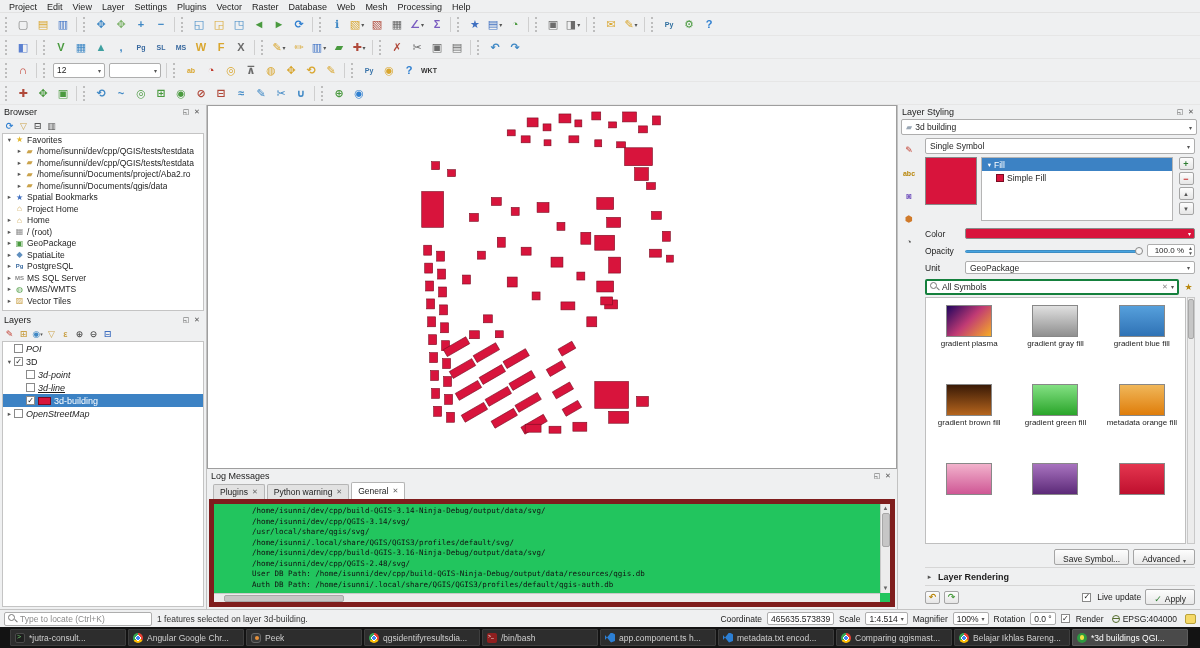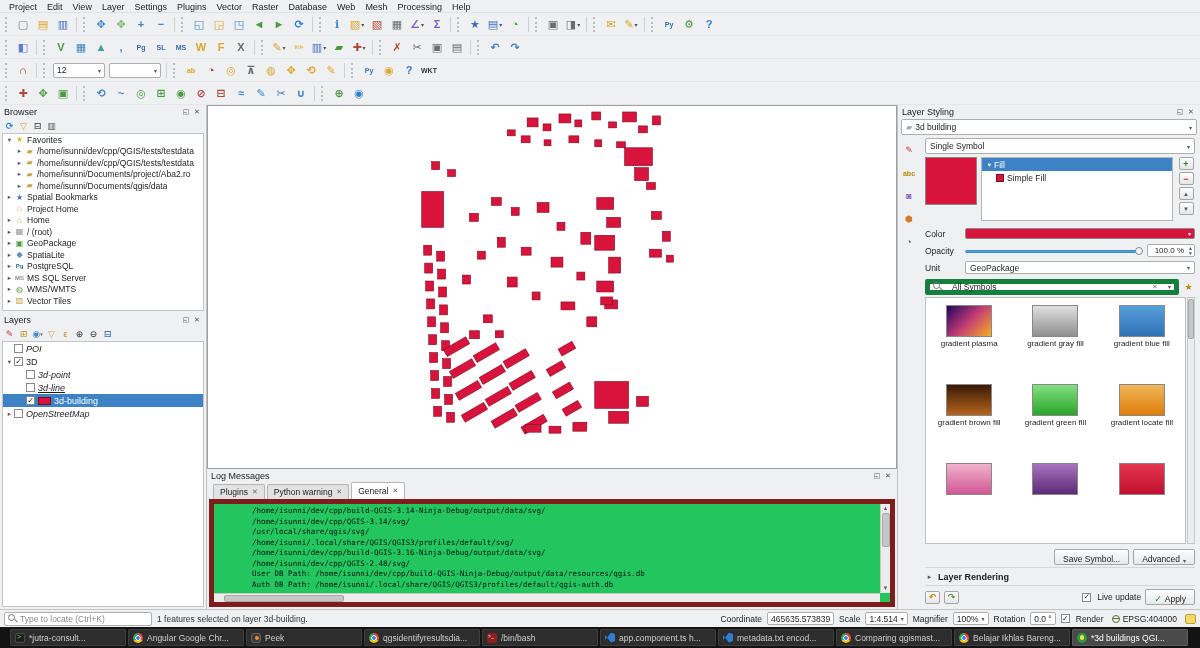--- a/index.html
+++ b/index.html
@@ -86,7 +86,7 @@
 .spin .arrs{position:absolute;right:1px;top:0;bottom:0;display:flex;flex-direction:column;justify-content:center;font-size:5px;line-height:5px;color:#555}
 .combo{flex:1;height:13px;background:#fff;border:1px solid #aeaeae;border-radius:2px;display:flex;align-items:center;padding:0 4px;font-size:8.5px}
 .search-row{display:flex;align-items:center;gap:3px;height:17px;margin:2px 0}
-.search-box{flex:1;height:16px;background:#fff;border:5px solid #15803d;border-radius:2px;display:flex;align-items:center;gap:10px;padding:0 3px;font-size:8.5px}
+.search-box{flex:1;height:16px;background:#fff;border:2px solid #15803d;border-radius:2px;display:flex;align-items:center;gap:3px;padding:0 3px;font-size:8.5px}
 .mag-icon{width:9px;height:9px;position:relative;display:inline-block;flex:none}
 .mag-icon::before{content:"";position:absolute;left:0;top:0;width:5px;height:5px;border:1.2px solid #777;border-radius:50%}
 .mag-icon::after{content:"";position:absolute;left:6px;top:6px;width:3.5px;height:1.3px;background:#777;transform:rotate(45deg)}

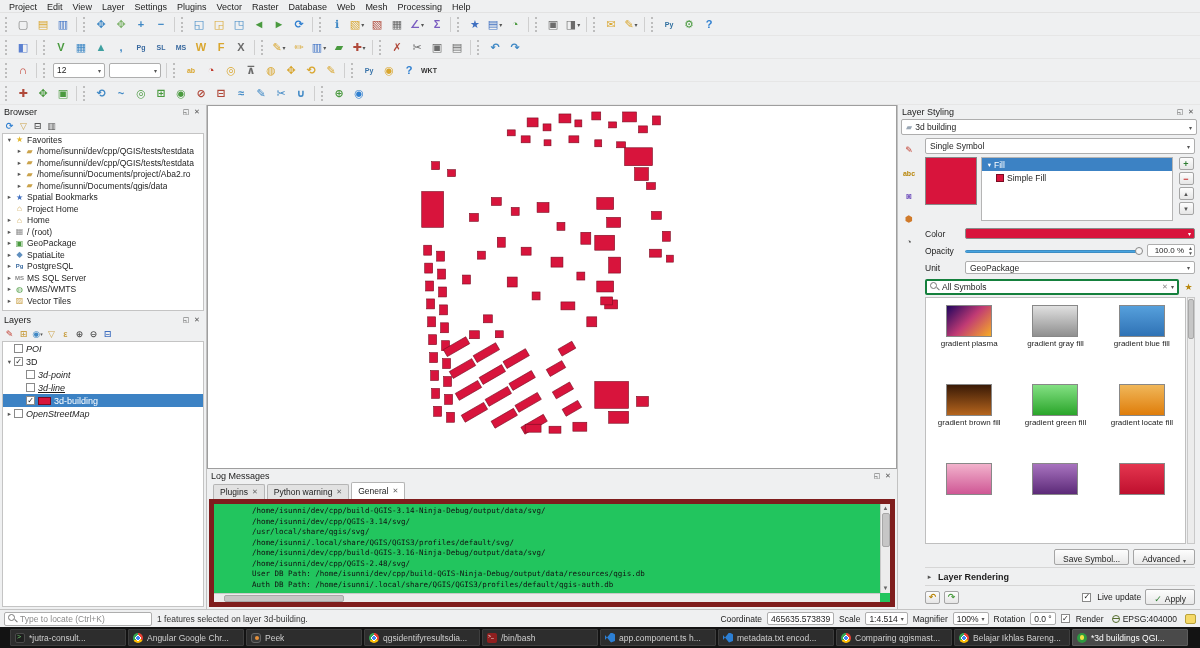--- a/index.html
+++ b/index.html
@@ -684,7 +684,7 @@
                 </div>
                 <div class="sym-cell">
                   <div class="sym-swatch" style="background: linear-gradient(rgb(240, 183, 90), rgb(223, 125, 10));"></div>
-                  <div class="sym-label">gradient locate fill</div>
+                  <div class="sym-label">metadata orange fill</div>
                 </div>
                 <div class="sym-cell">
                   <div class="sym-swatch" style="background: linear-gradient(rgb(242, 178, 204), rgb(207, 87, 149));"></div>

